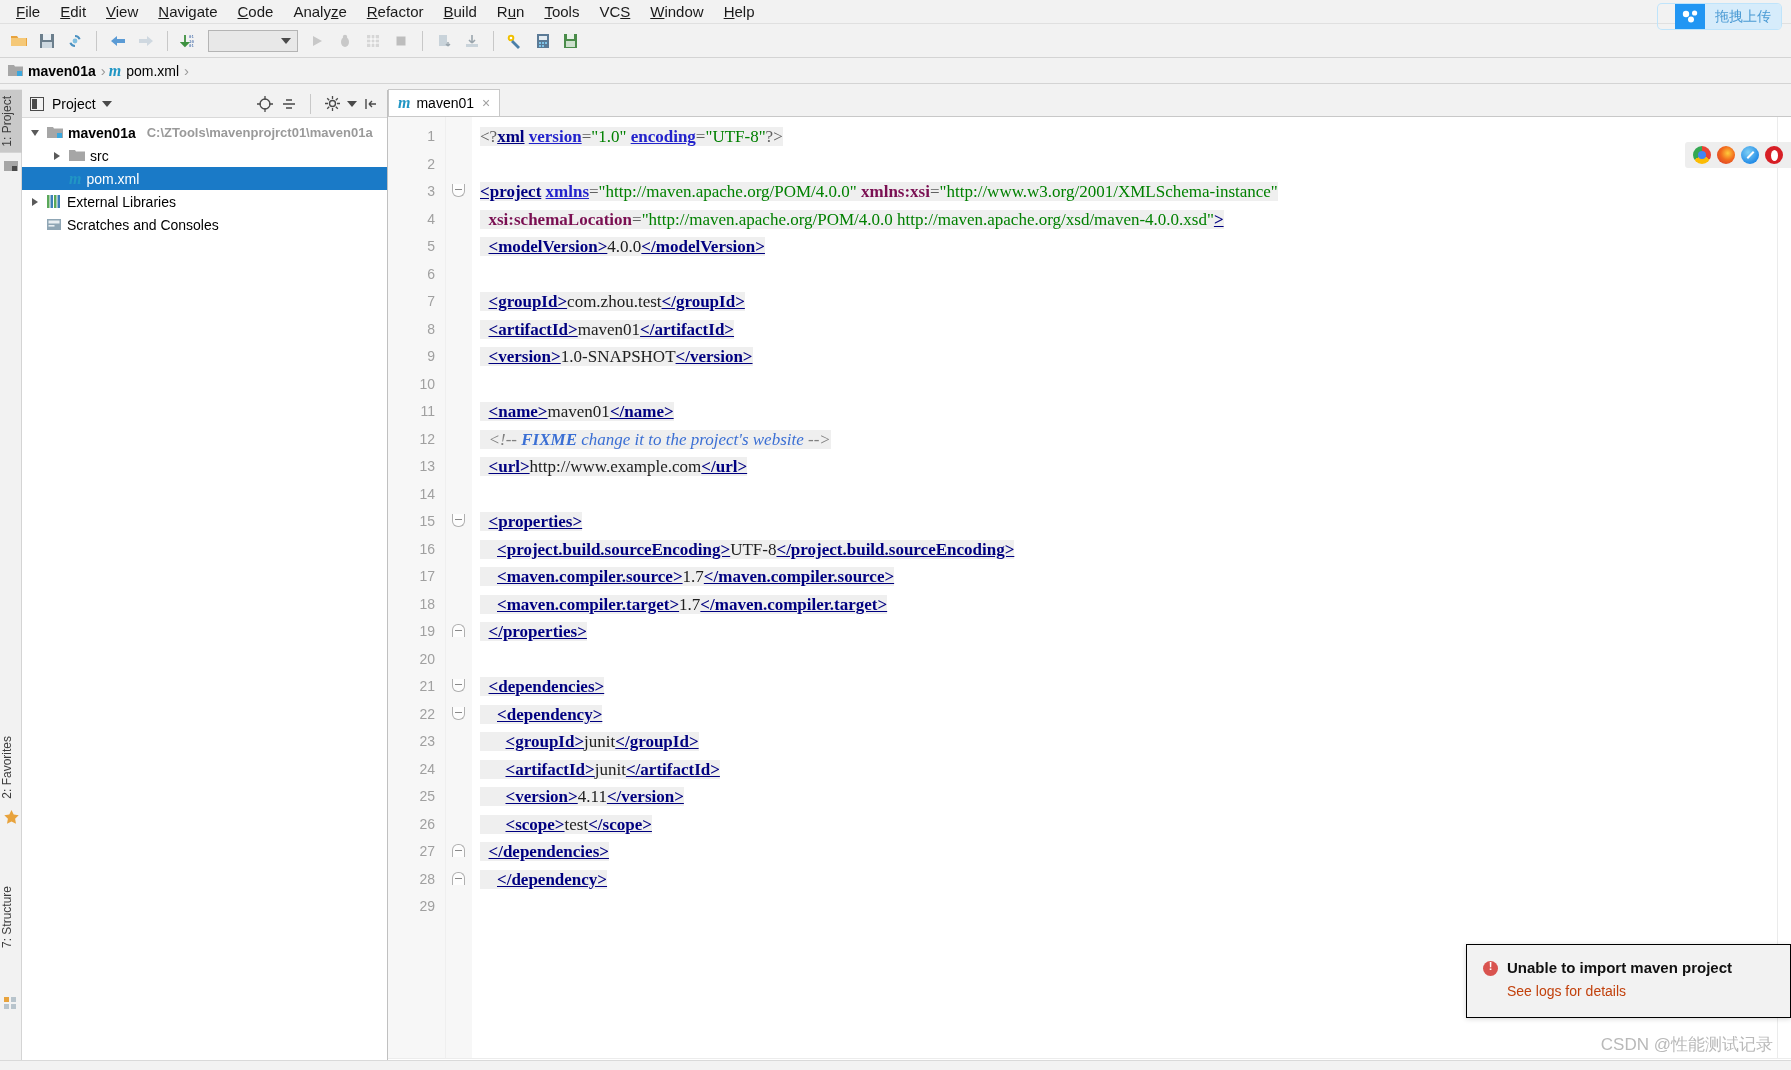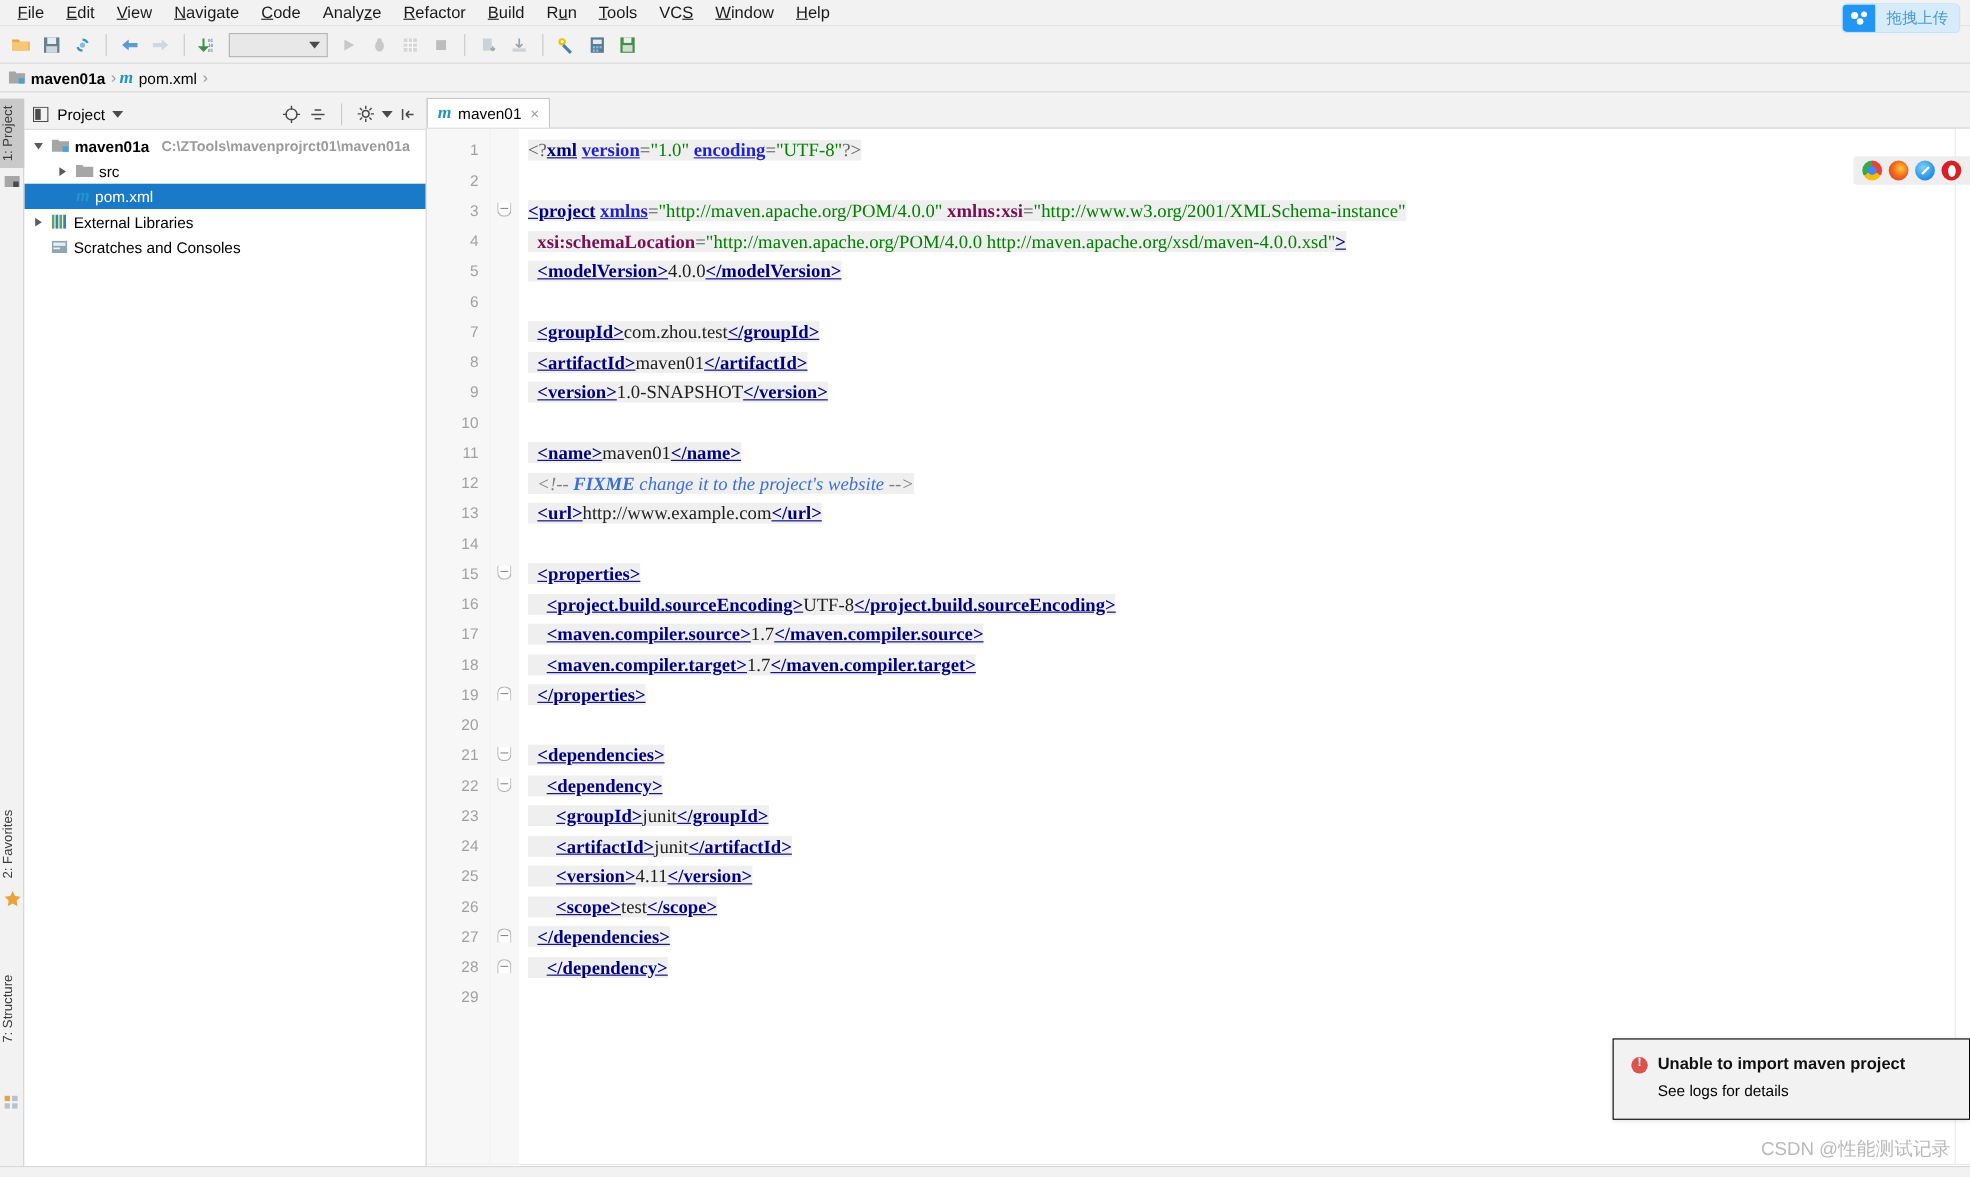--- a/index.html
+++ b/index.html
@@ -189,7 +189,7 @@
   
   .upload-badge {
     position:absolute; top:4px; right:10px; height:25px; display:flex; align-items:center;
-    border-radius:4px; overflow:hidden; box-shadow:0 0 0 1px #bfe4fb;
+    border-radius:4px; overflow:hidden; box-shadow:0 0 0 1px #bfe4fb;padding-left:17px;
   }
   .ub-icon { width:30px;height:25px;background:#2196f3;display:flex;align-items:center;justify-content:center; }
   .ub-text { padding:0 10px; height:25px; display:flex;align-items:center; background:#d6ecfb; color:#4a9ad4; font-size:14px; }

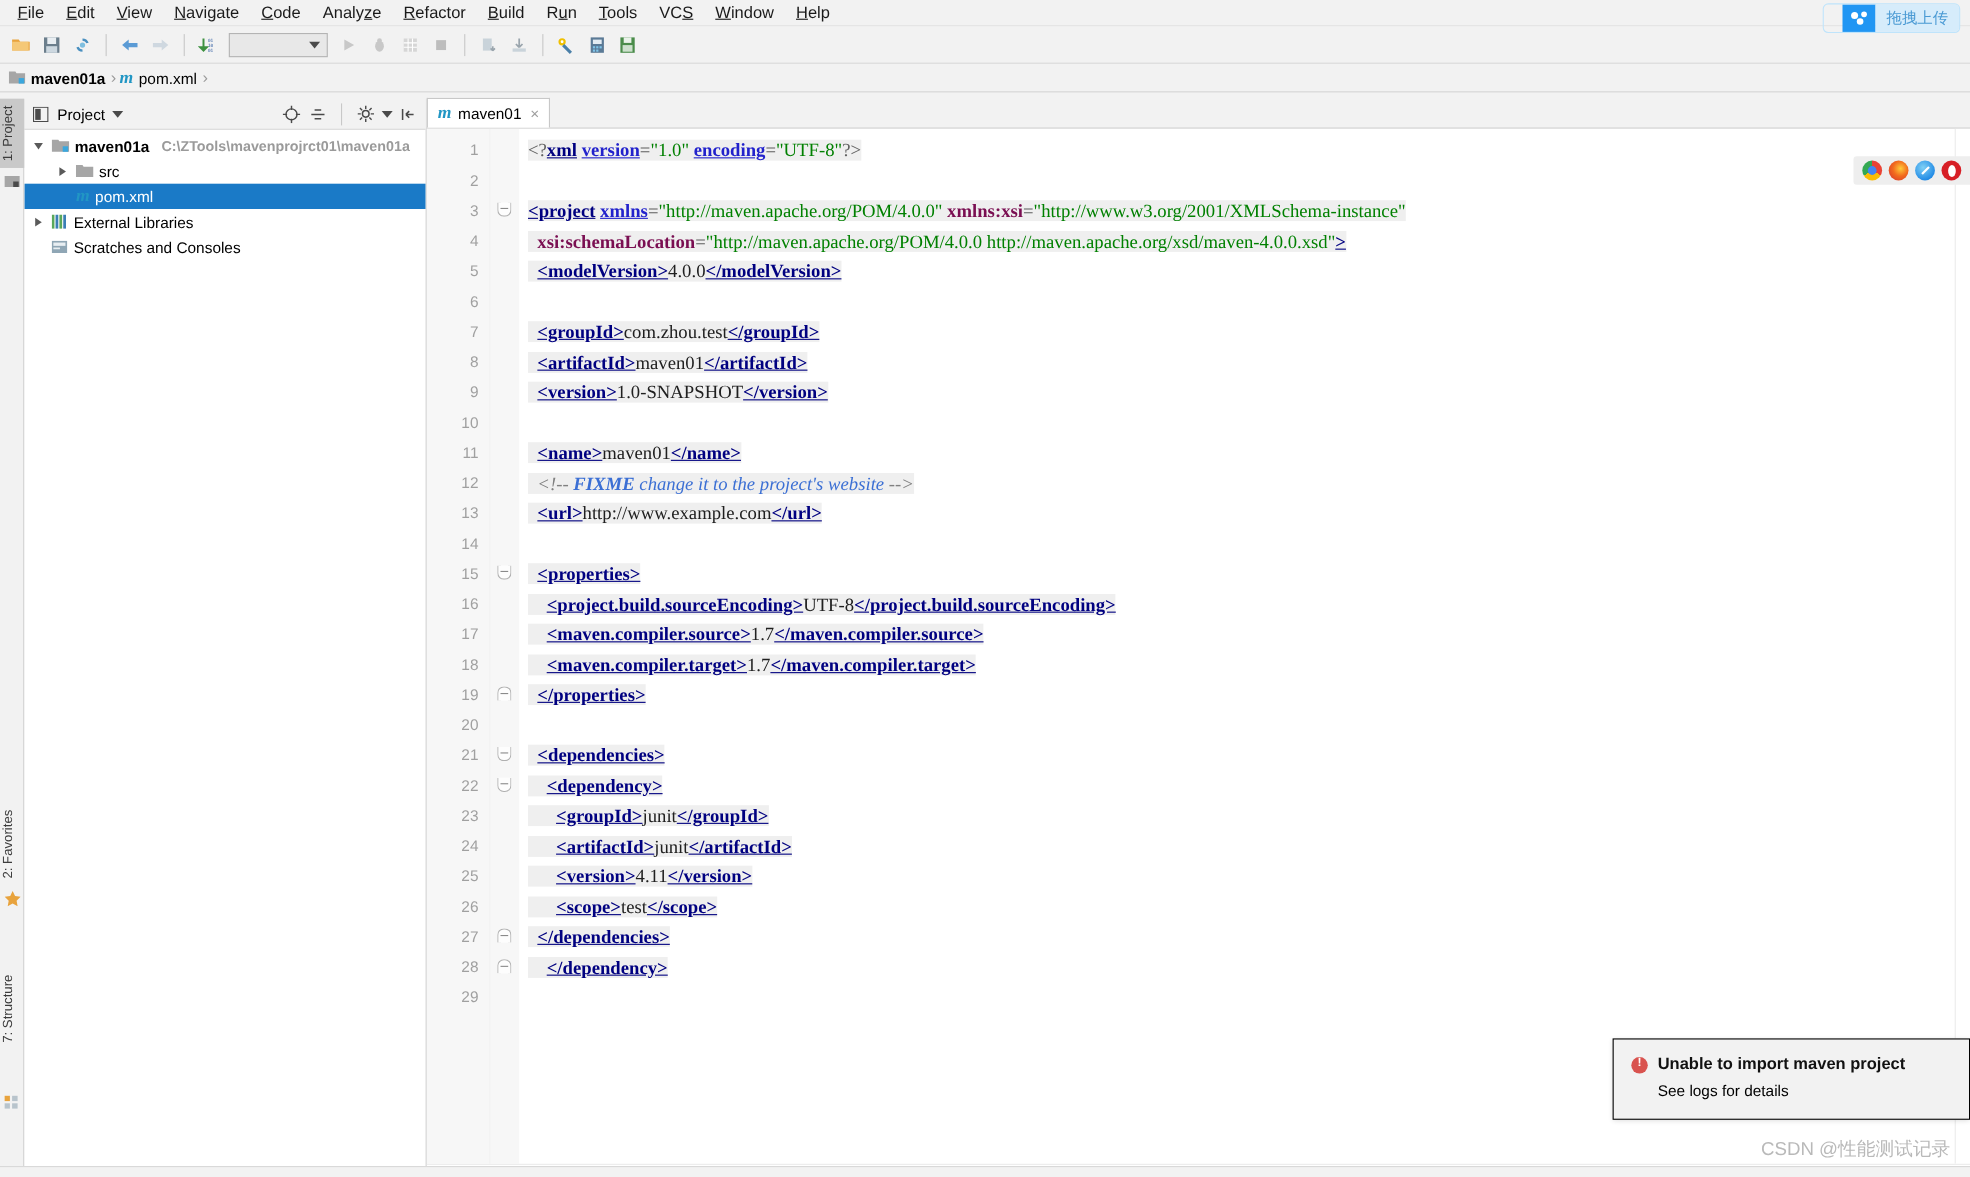--- a/index.html
+++ b/index.html
@@ -177,7 +177,7 @@
     color:#fff; font-size:11px; font-weight:bold; font-family:"Liberation Sans", sans-serif;
   }
   .notif-title { font-size:15px; font-weight:bold; color:#111; }
-  .notif-sub { font-size:14px; color:#000000; margin: 7px 0 0 24px; }
+  .notif-sub { font-size:14px; color:#c2410c; margin: 7px 0 0 24px; }
 
   
   .watermark {

